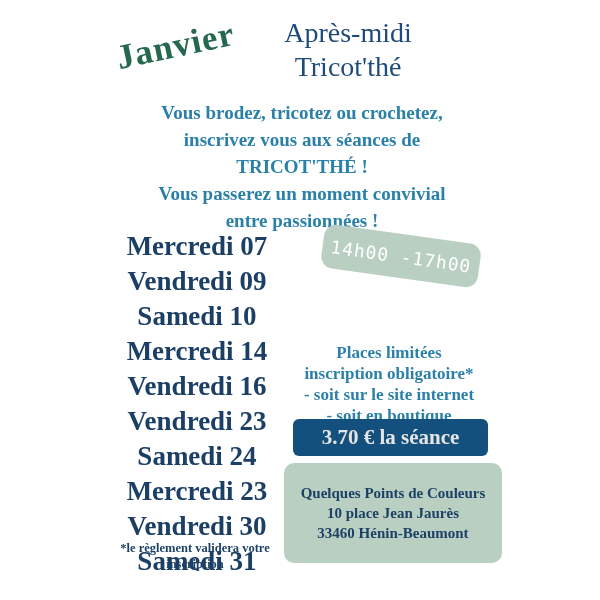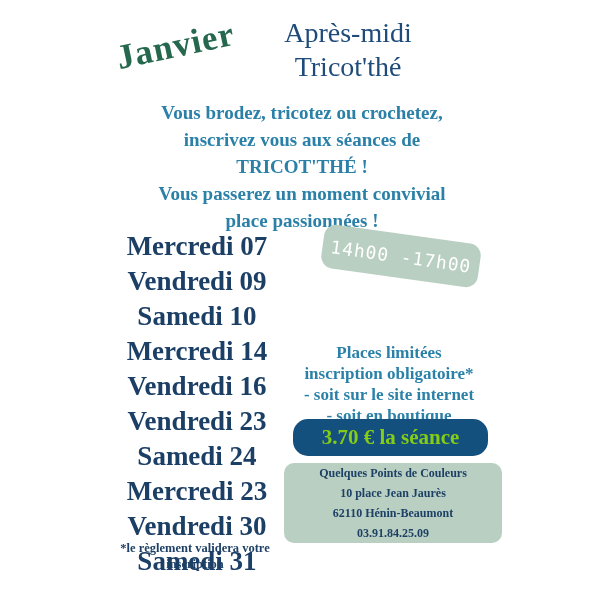--- a/index.html
+++ b/index.html
@@ -91,7 +91,7 @@
     <span class="line">inscrivez vous aux séances de</span>
     <span class="line">TRICOT'THÉ !</span>
     <span class="line">Vous passerez un moment convivial</span>
-    <span class="line">place passionnées !</span>
+    <span class="line">entre passionnées !</span>
   </div>
 
   <div class="dates-list">

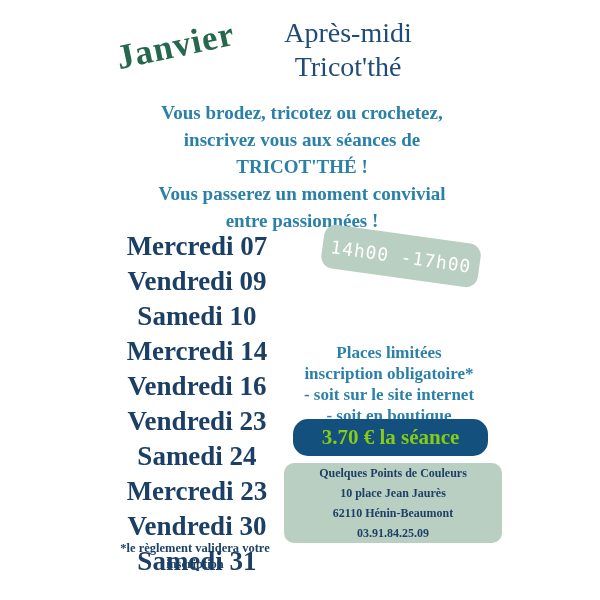--- a/index.html
+++ b/index.html
@@ -53,9 +53,9 @@
 
   .price-tag {
     position: absolute; left: 293px; top: 419px; width: 195px; height: 37px;
-    background: #14507d; border-radius: 15px;
+    background: #14507d; border-radius: 6px;
     display: flex; align-items: center; justify-content: center;
-    color: #84cc16; font-size: 21px; font-weight: 600;
+    color: #e5e5e5; font-size: 21px; font-weight: 600;
   }
 
   .contact-card {

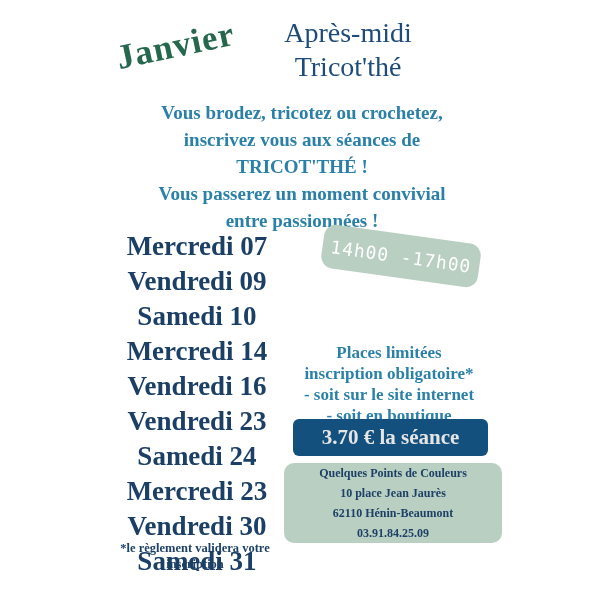--- a/index.html
+++ b/index.html
@@ -61,9 +61,9 @@
   .contact-card {
     position: absolute; left: 284px; top: 463px; width: 210px;
     background: #b9cfc1; border-radius: 10px;
-    padding: 0 4px;
+    padding: 20px 4px;
     text-align: center; color: #1d4066;
-    font-size: 12px; line-height: 20px; font-weight: 700;
+    font-size: 15px; line-height: 20px; font-weight: 700;
   }
 
   .footnote {

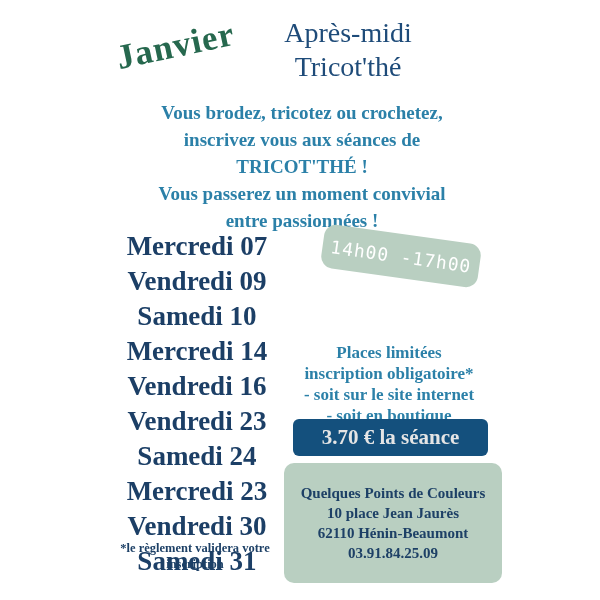--- a/index.html
+++ b/index.html
@@ -125,7 +125,7 @@
   <div class="contact-card">
     <span class="line">Quelques Points de Couleurs</span>
     <span class="line">10 place Jean Jaurès</span>
-    <span class="line">62110 Hénin-Beaumont</span>
+    <span class="line">33460 Hénin-Beaumont</span>
     <span class="line">03.91.84.25.09</span>
   </div>
 

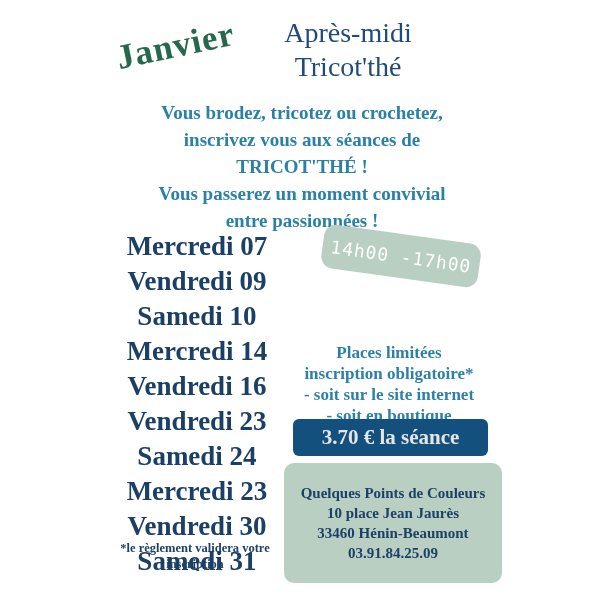--- a/index.html
+++ b/index.html
@@ -126,7 +126,6 @@
     <span class="line">Quelques Points de Couleurs</span>
     <span class="line">10 place Jean Jaurès</span>
     <span class="line">33460 Hénin-Beaumont</span>
-    <span class="line">03.91.84.25.09</span>
   </div>
 
   <div class="footnote">

